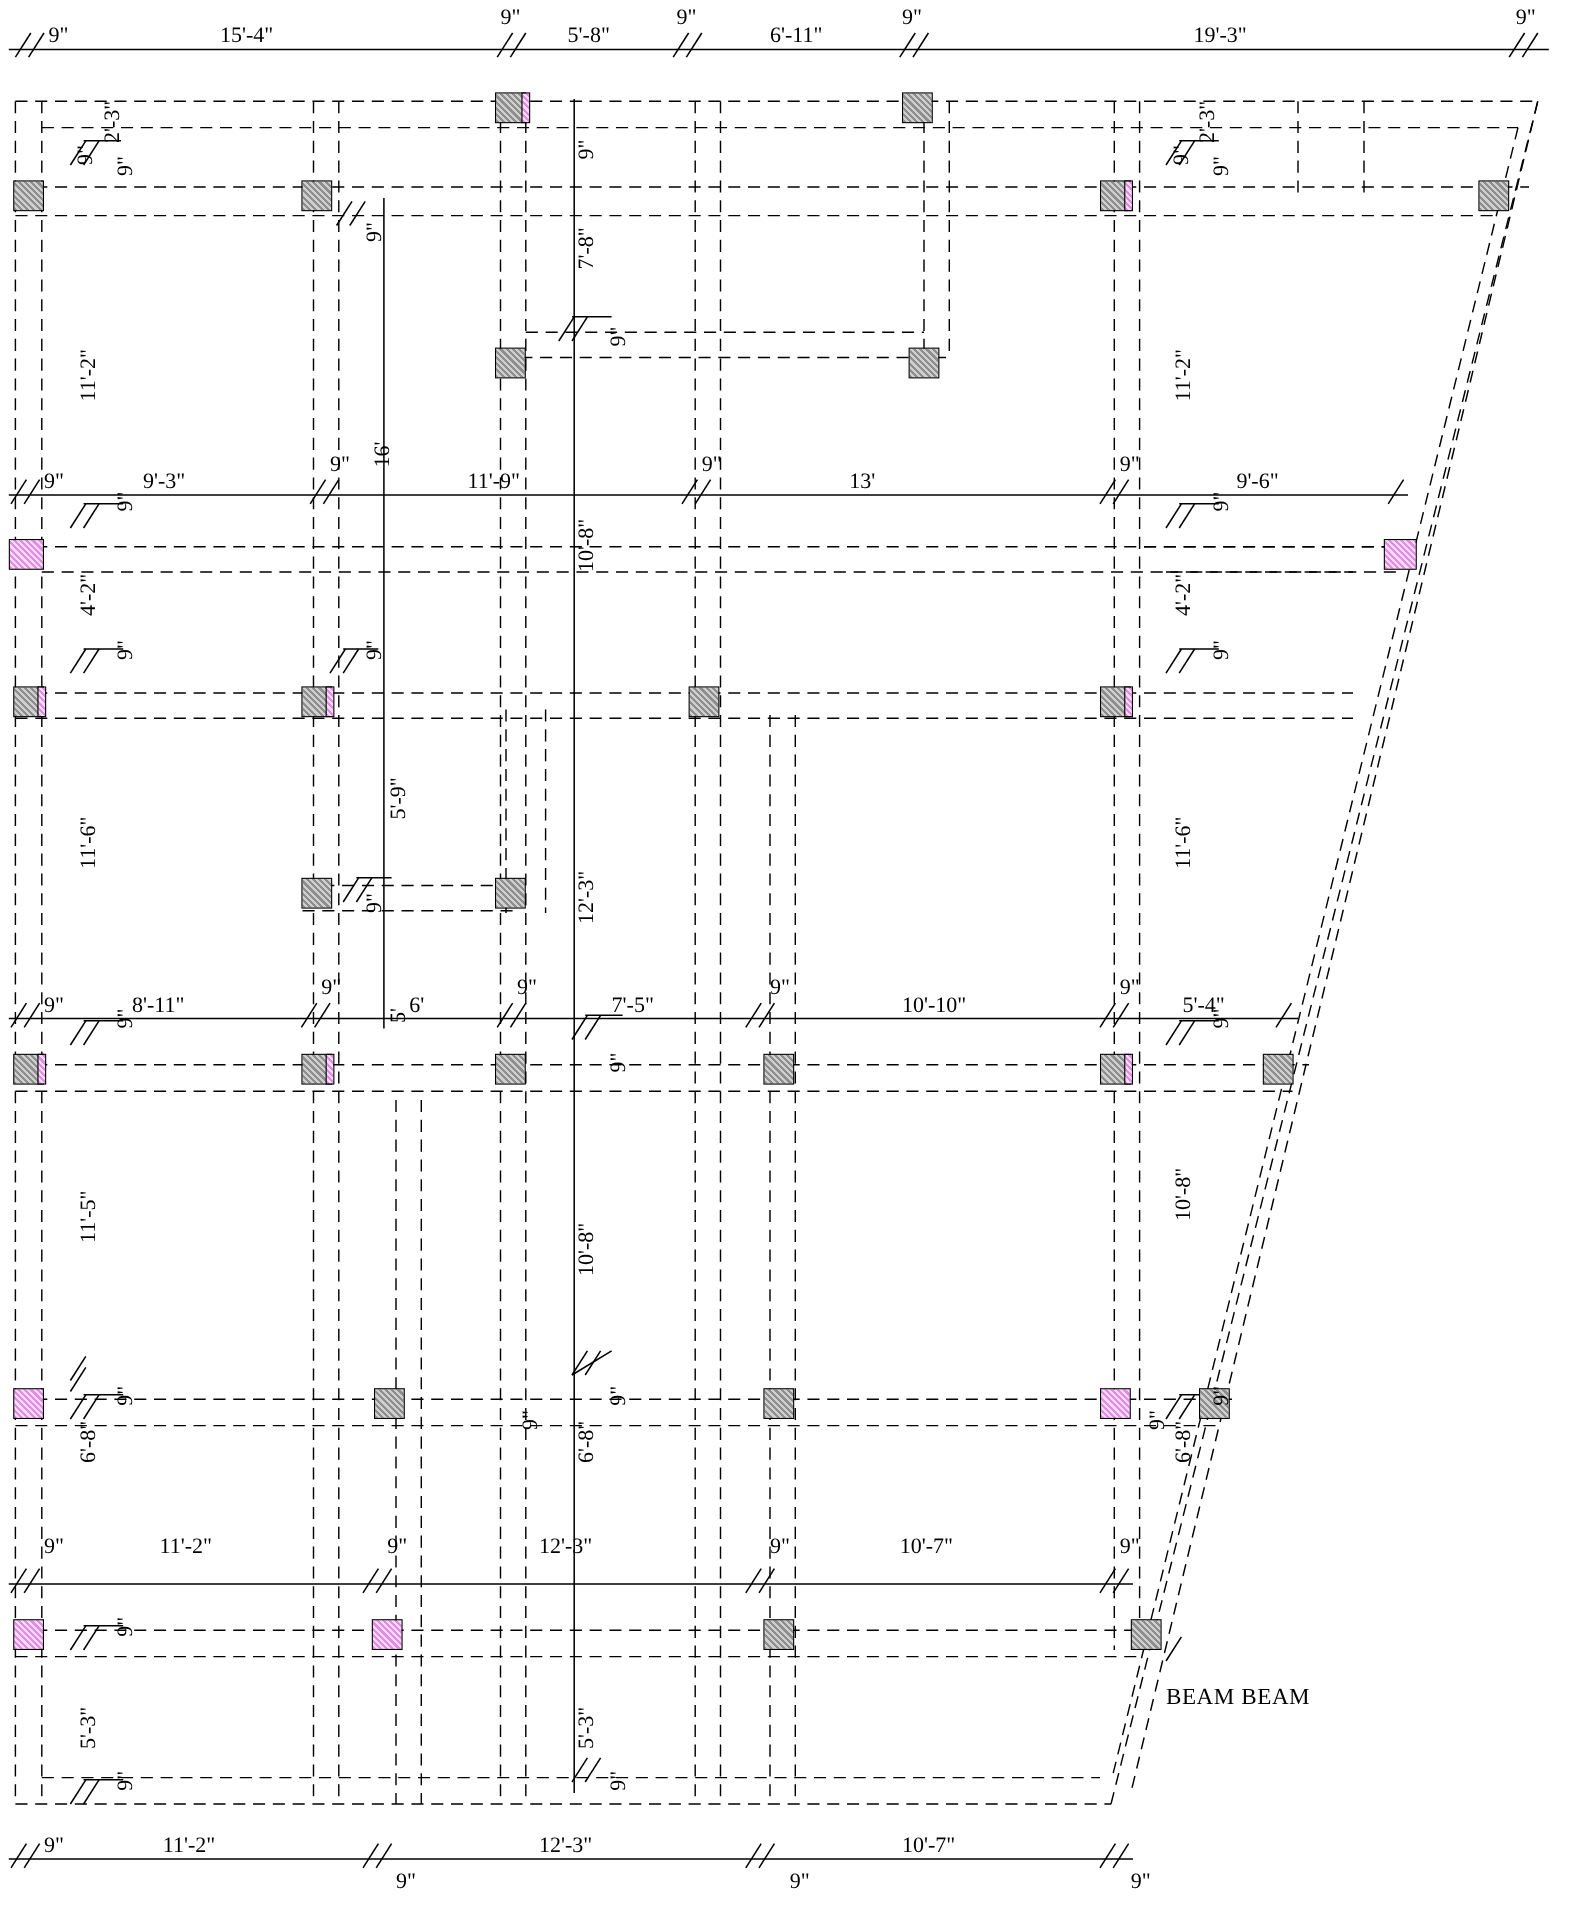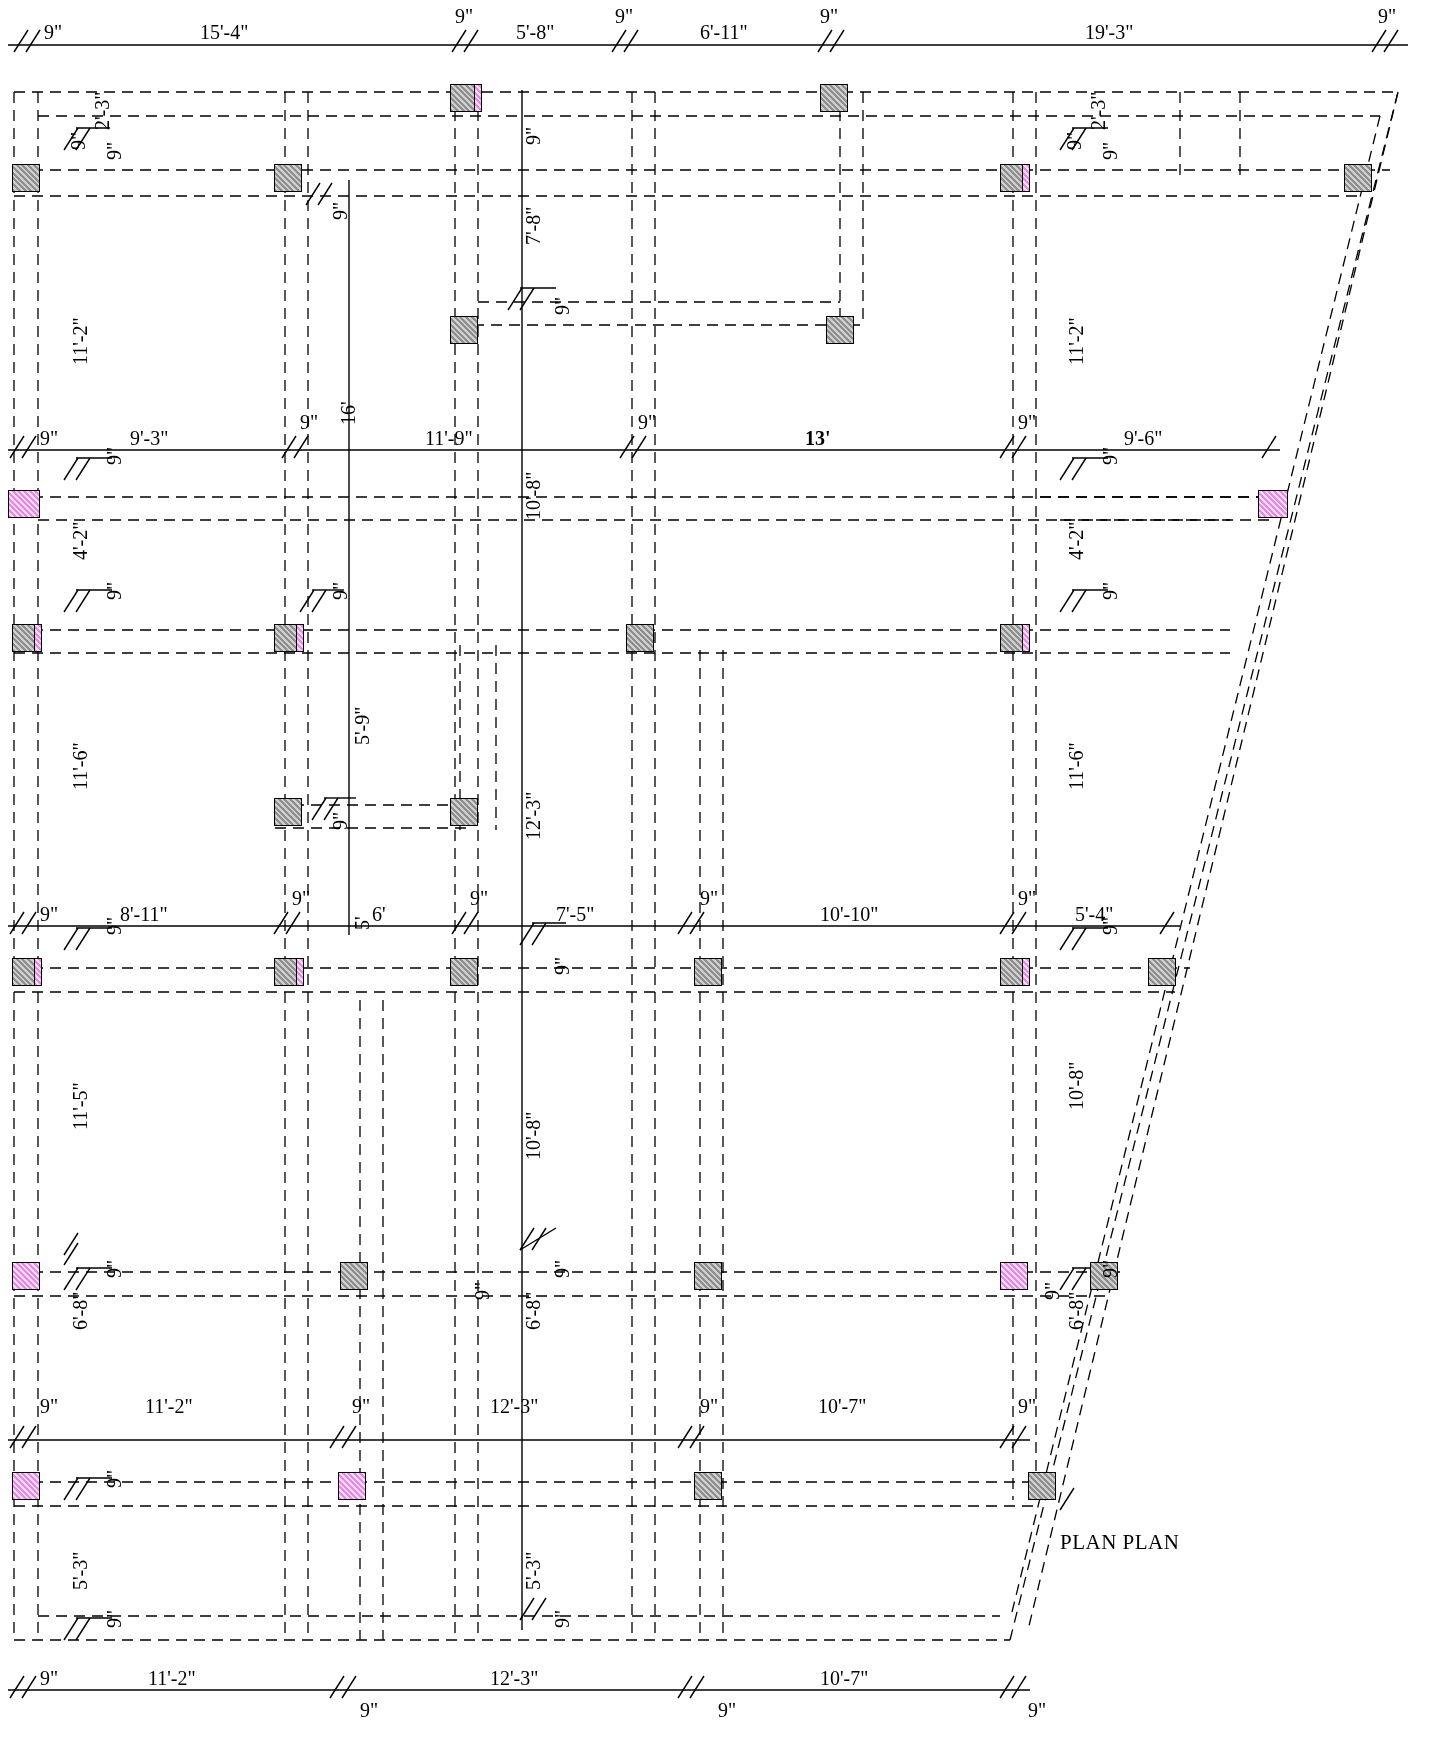--- a/index.html
+++ b/index.html
@@ -295,7 +295,7 @@
   <span class="dim" style="left:300px;top:412px;">9"</span>
   <span class="dim" style="left:425px;top:428px;">11'-9"</span>
   <span class="dim" style="left:638px;top:412px;">9"</span>
-  <span class="dim" style="left:805px;top:428px;font-weight:bold;">13'</span>
+  <span class="dim" style="left:772px;top:428px;">13'</span>
   <span class="dim" style="left:1018px;top:412px;">9"</span>
   <span class="dim" style="left:1124px;top:428px;">9'-6"</span>
 

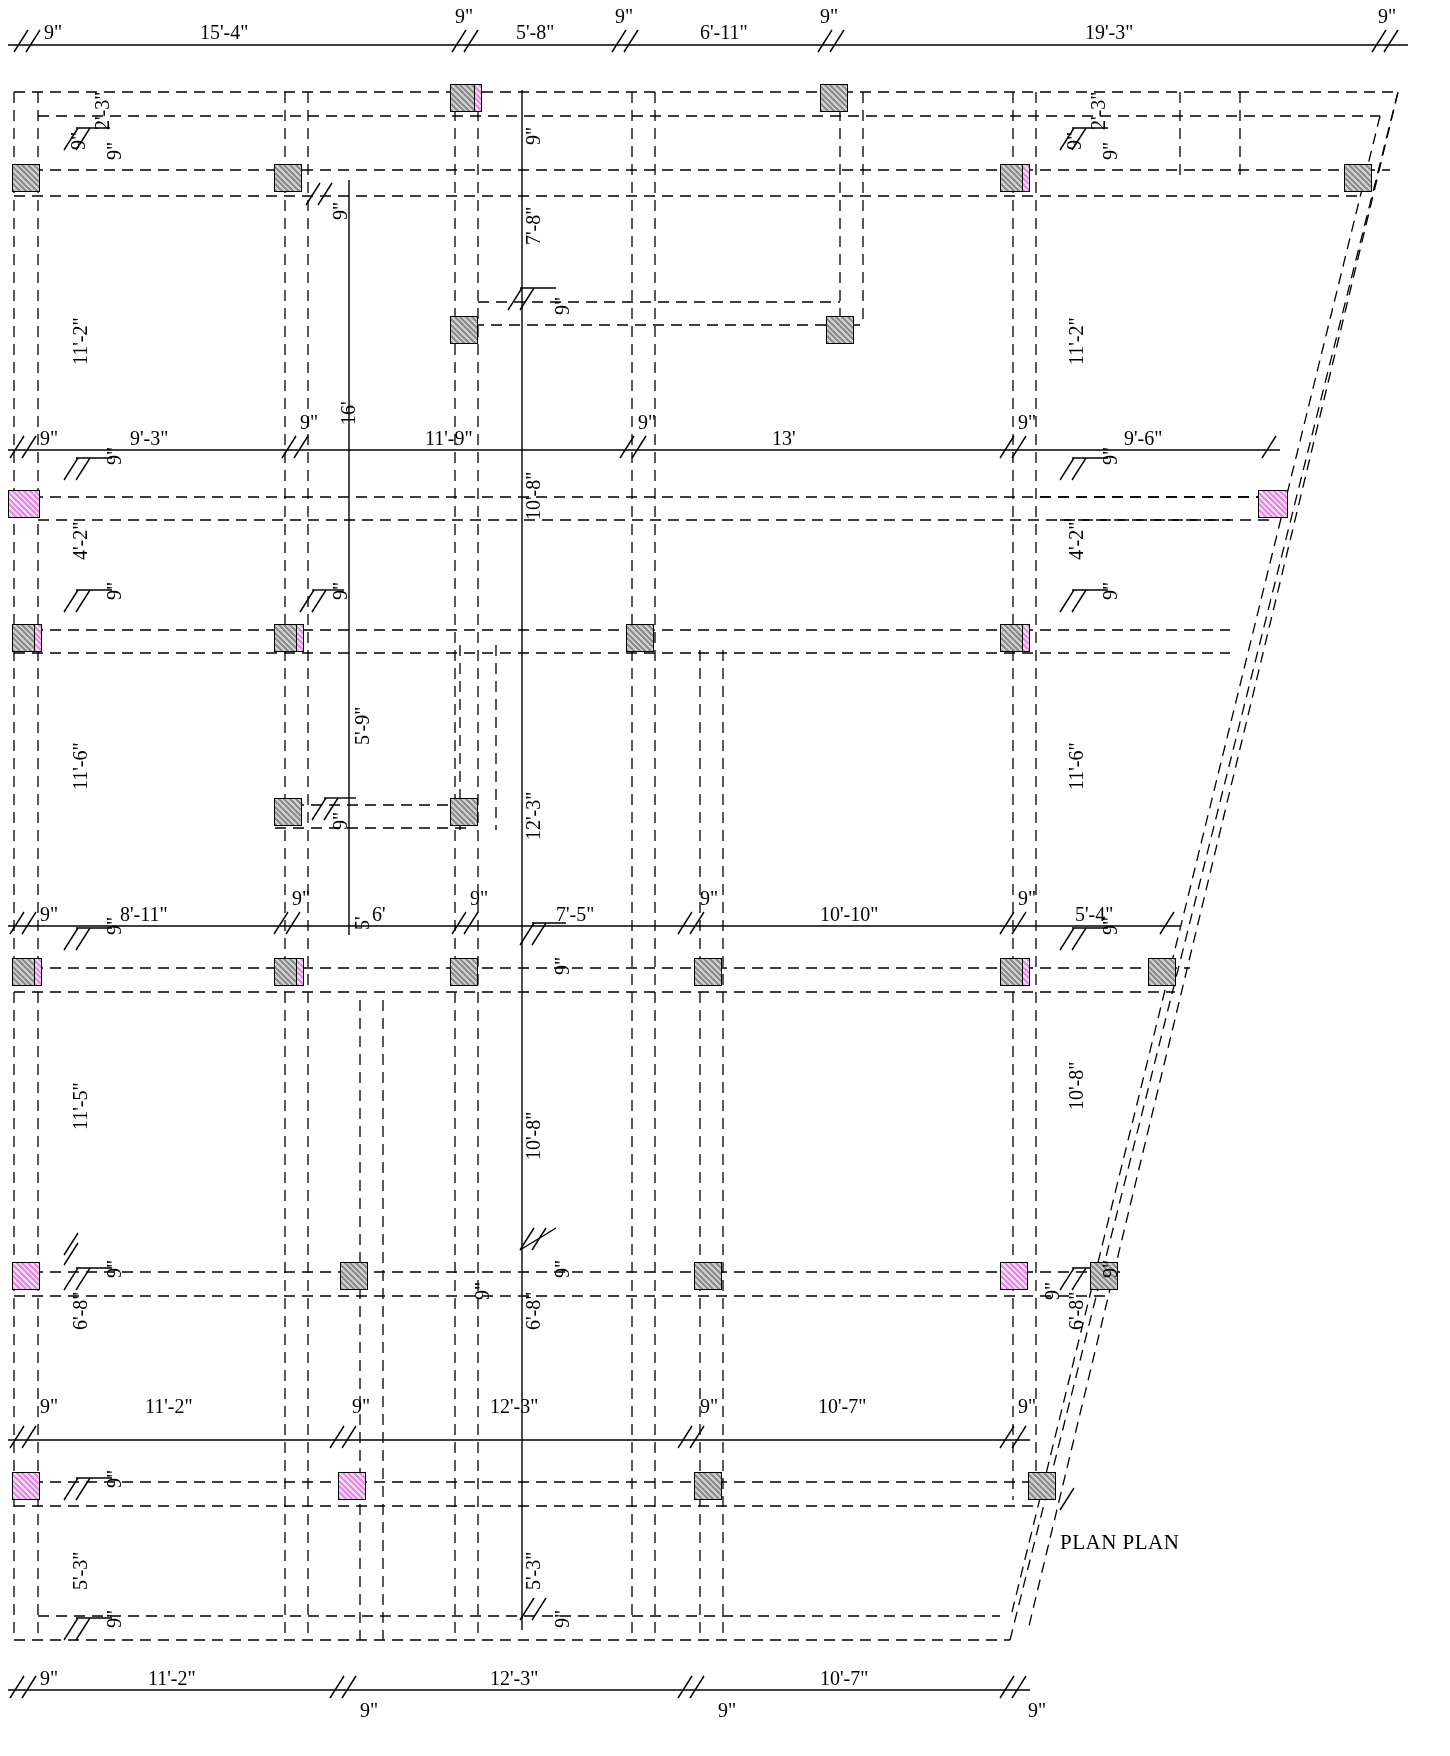--- a/index.html
+++ b/index.html
@@ -375,7 +375,7 @@
   <span class="dim v" style="left:523px;top:1590px;transform:rotate(-90deg);">5'-3"</span>
   <span class="dim v" style="left:552px;top:1628px;transform:rotate(-90deg);">9"</span>
 
-  <span class="lbl" style="left:1060px;top:1530px;font-size:21px;">PLAN PLAN</span>
+  <span class="lbl" style="left:1060px;top:1530px;font-size:21px;">BEAM BEAM</span>
 
 </div>
 

